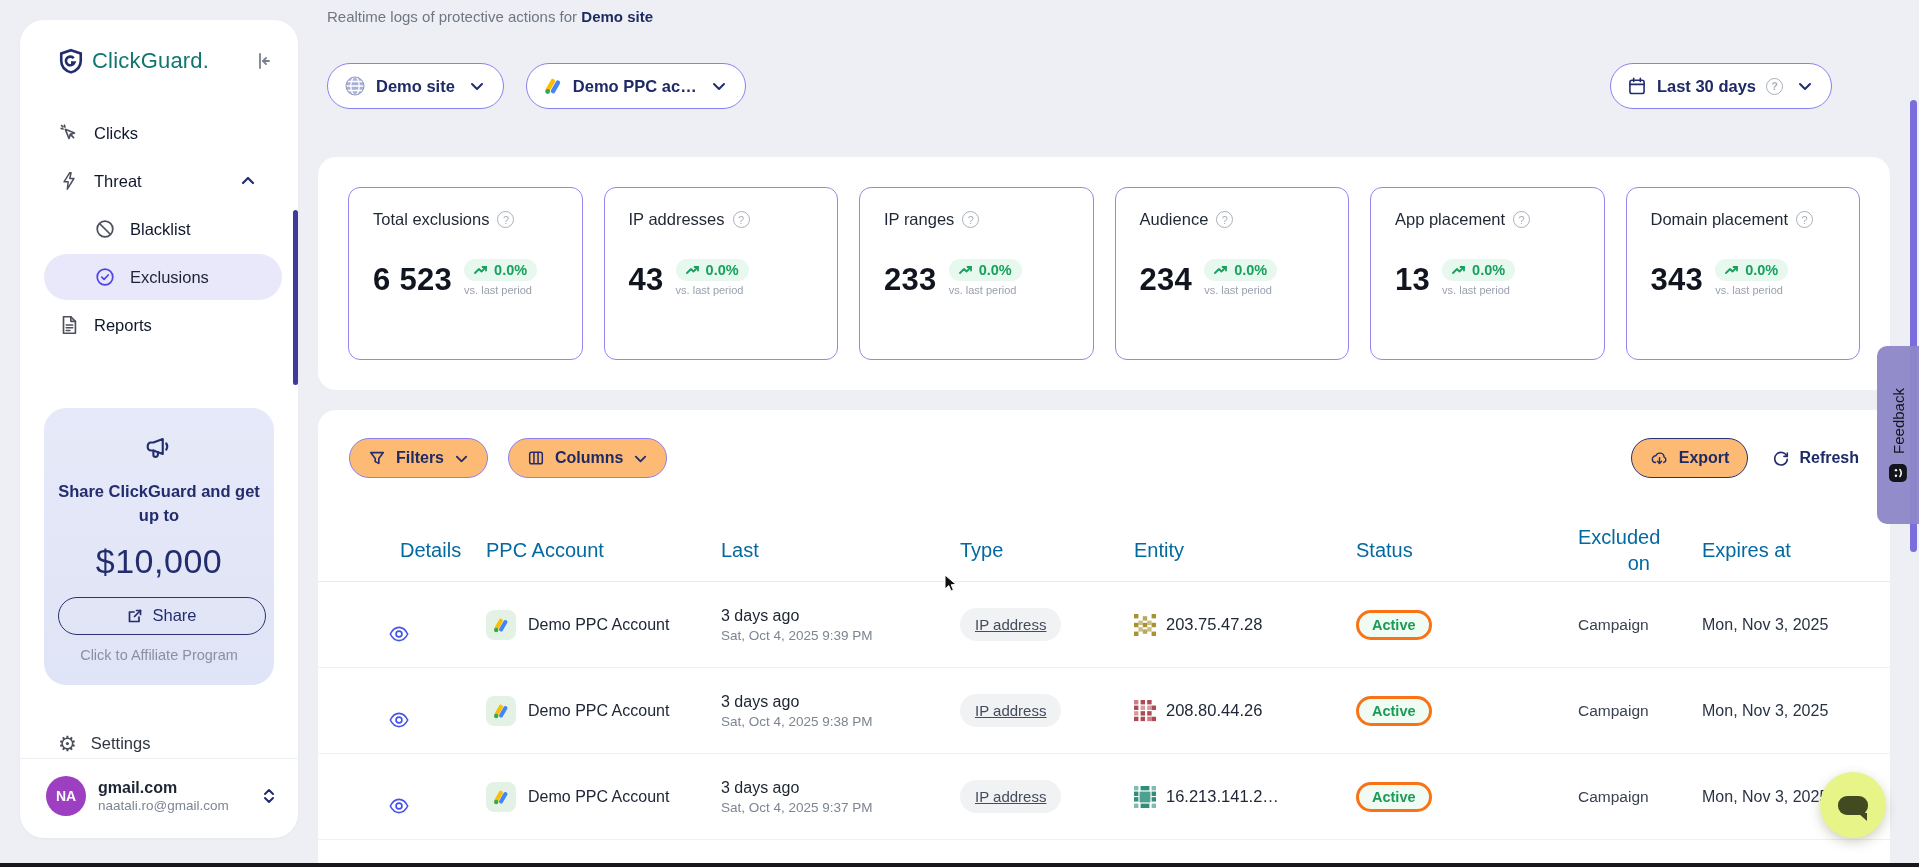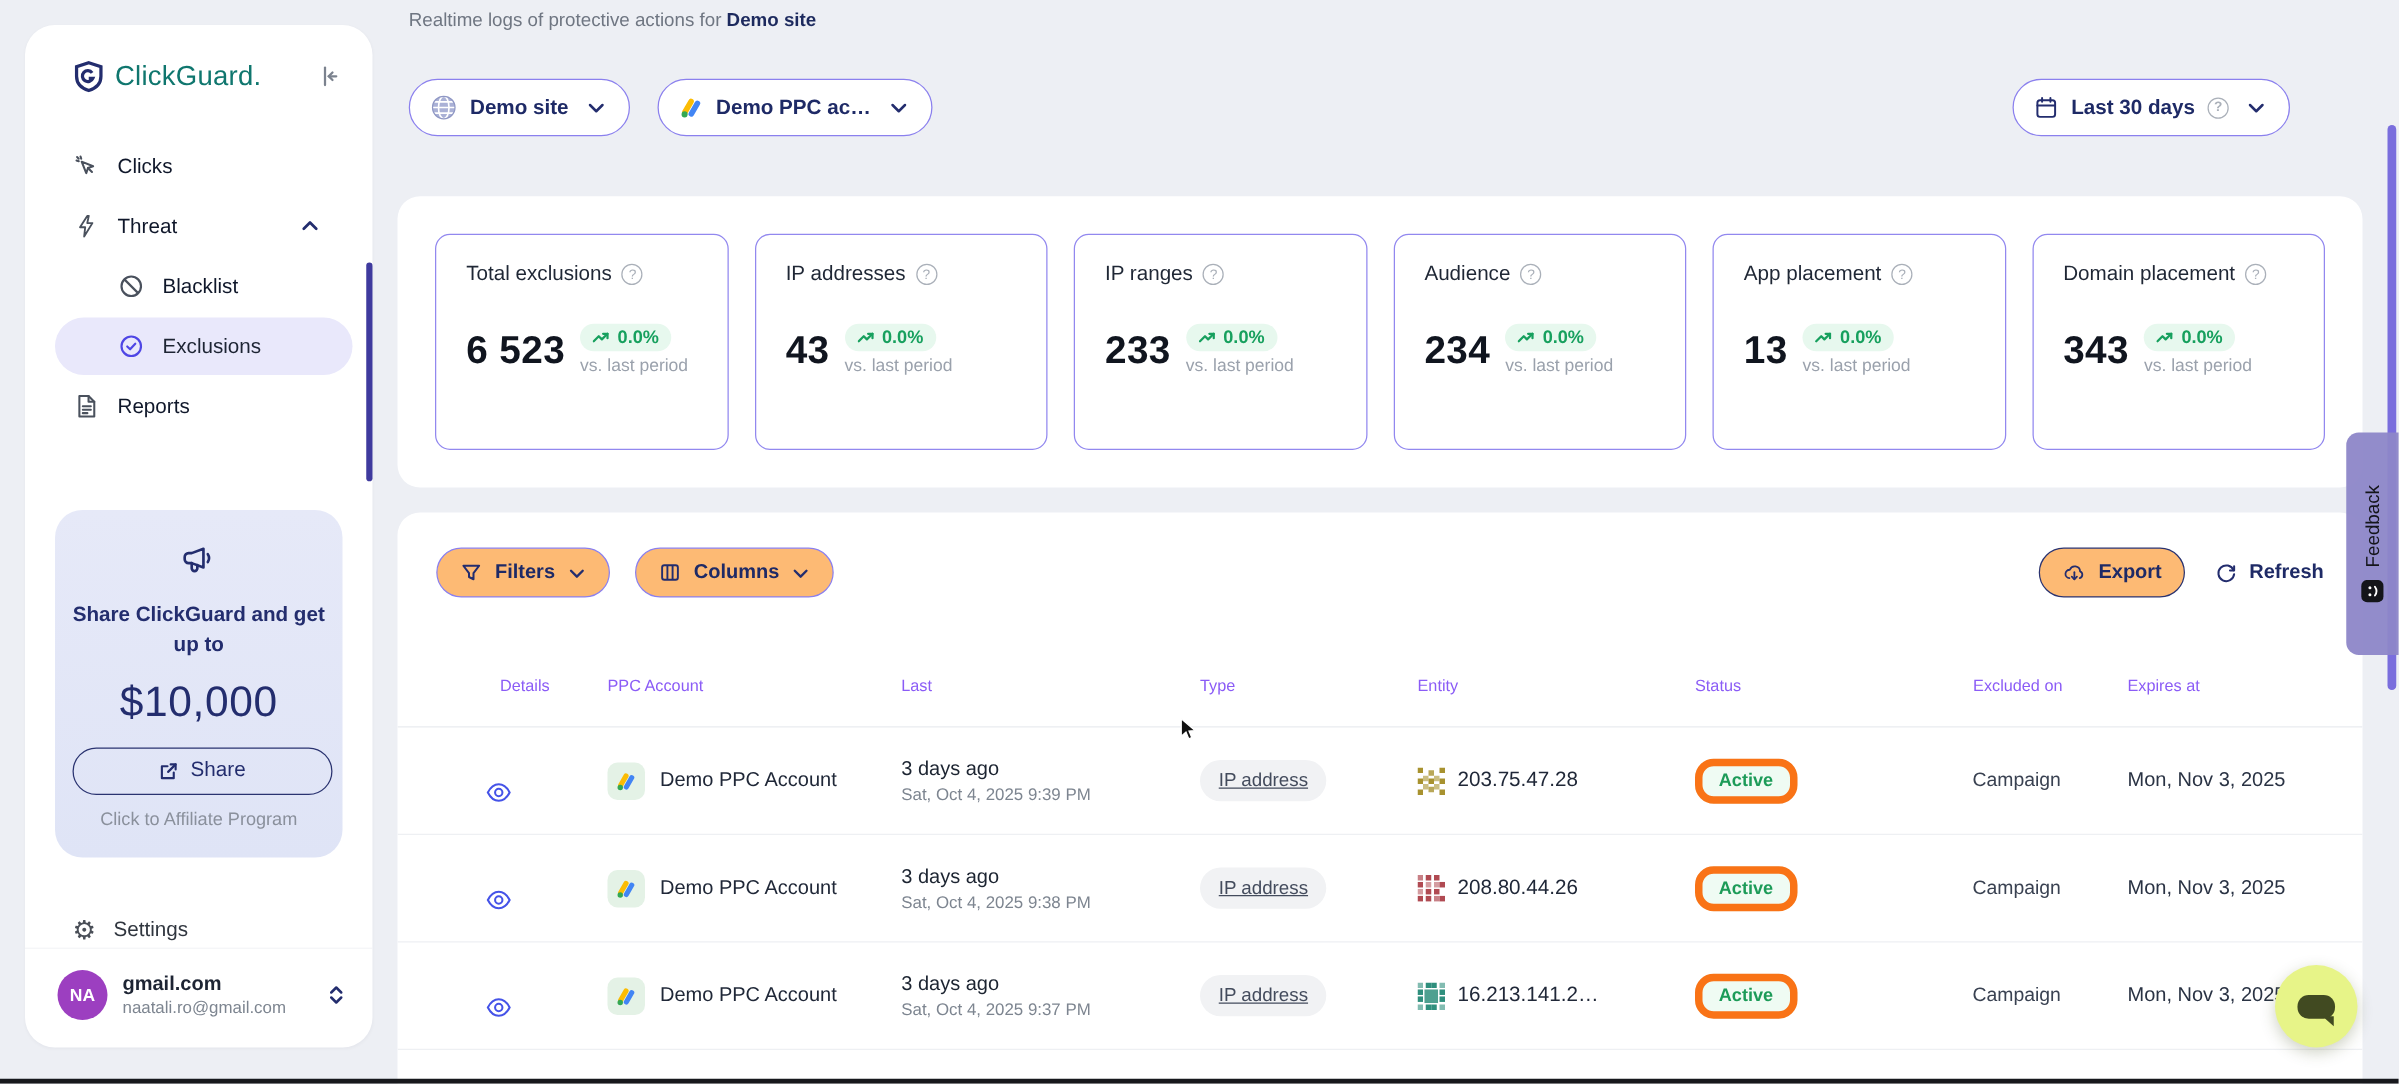--- a/index.html
+++ b/index.html
@@ -84,7 +84,7 @@
   .stat-value { font-size:31px; font-weight:700; color:#10151f; letter-spacing:.3px; line-height:1.1; margin-top:4px; }
   .trend-wrap { display:flex; flex-direction:column; gap:3px; }
   .trend-pill { display:inline-flex; align-items:center; gap:6px; background:#e7f8ee; border-radius:13px; padding:3px 10px; color:#17a05e; font-size:14.5px; font-weight:600; width:fit-content; }
-  .trend-caption { color:#9aa1ac; font-size:14px; }
+  .trend-caption { color:#9aa1ac; font-size:11px; }
 
   .table-card { top:410px; width:1572px; height:457px; border-radius:18px 18px 0 0; overflow:hidden; }
   .toolbar { display:flex; align-items:center; padding:28px 31px 0 31px; }

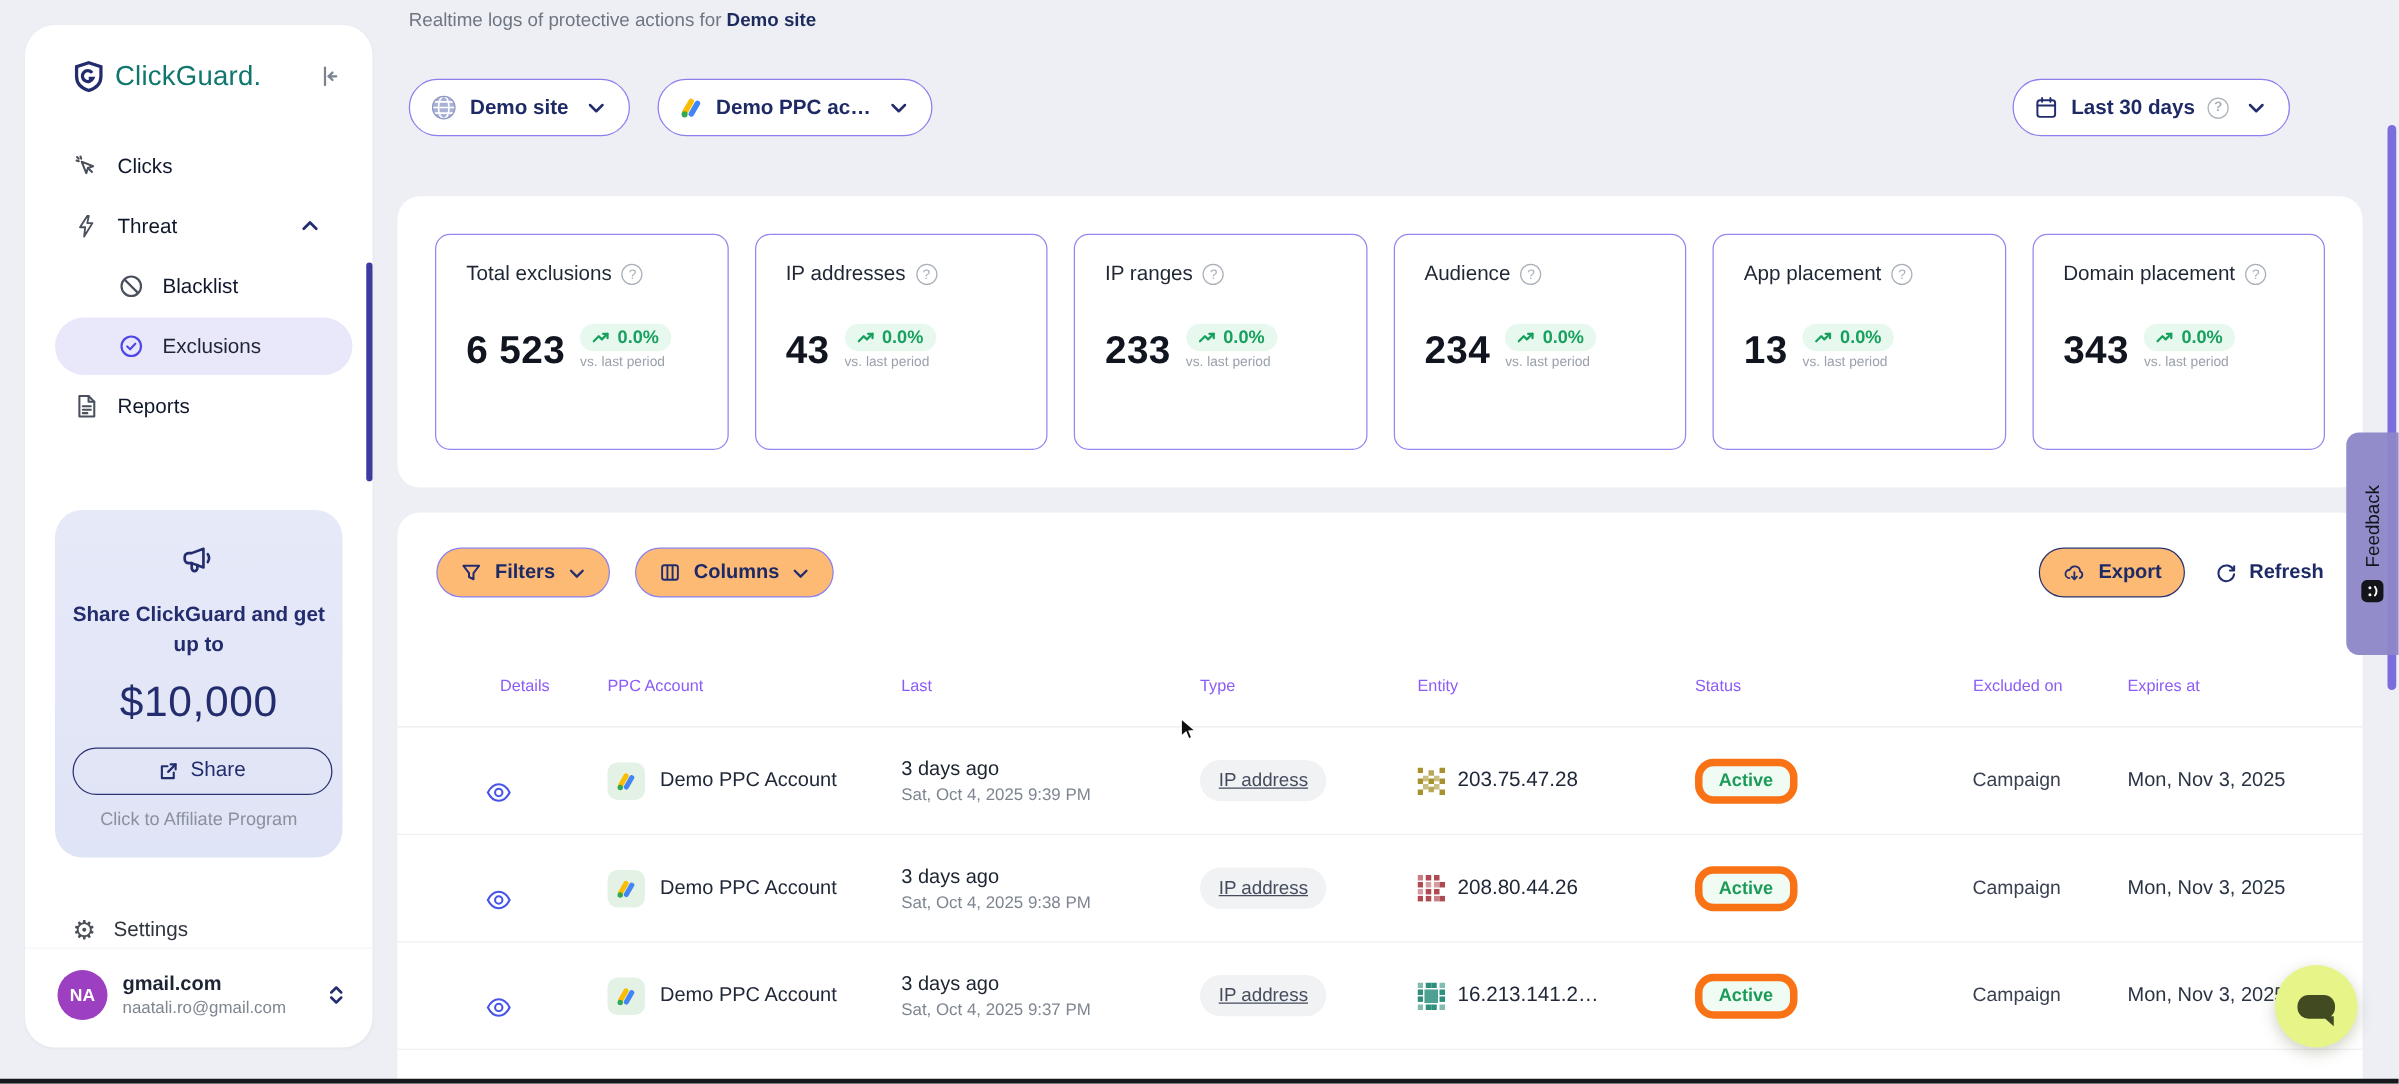--- a/index.html
+++ b/index.html
@@ -96,7 +96,7 @@
   .refresh-btn { display:flex; align-items:center; gap:9px; color:#1e2a66; font-size:16px; font-weight:600; margin-left:24px; cursor:pointer; }
 
   .grid { display:grid; grid-template-columns:108px 235px 239px 174px 222px 222px 90px 1fr; padding:0 38px 0 60px; align-items:center; }
-  .thead { margin-top:40px; height:64px; border-bottom:1px solid #e9ebef; color:#8b5cf6; font-size:13px; }
+  .thead { margin-top:40px; height:64px; border-bottom:1px solid #e9ebef; color:#0369a1; font-size:20px; }
   .th { line-height:1.3; }
   .th-excluded { text-align:right; padding-right:18px; }
   .th-expires { padding-left:34px; }

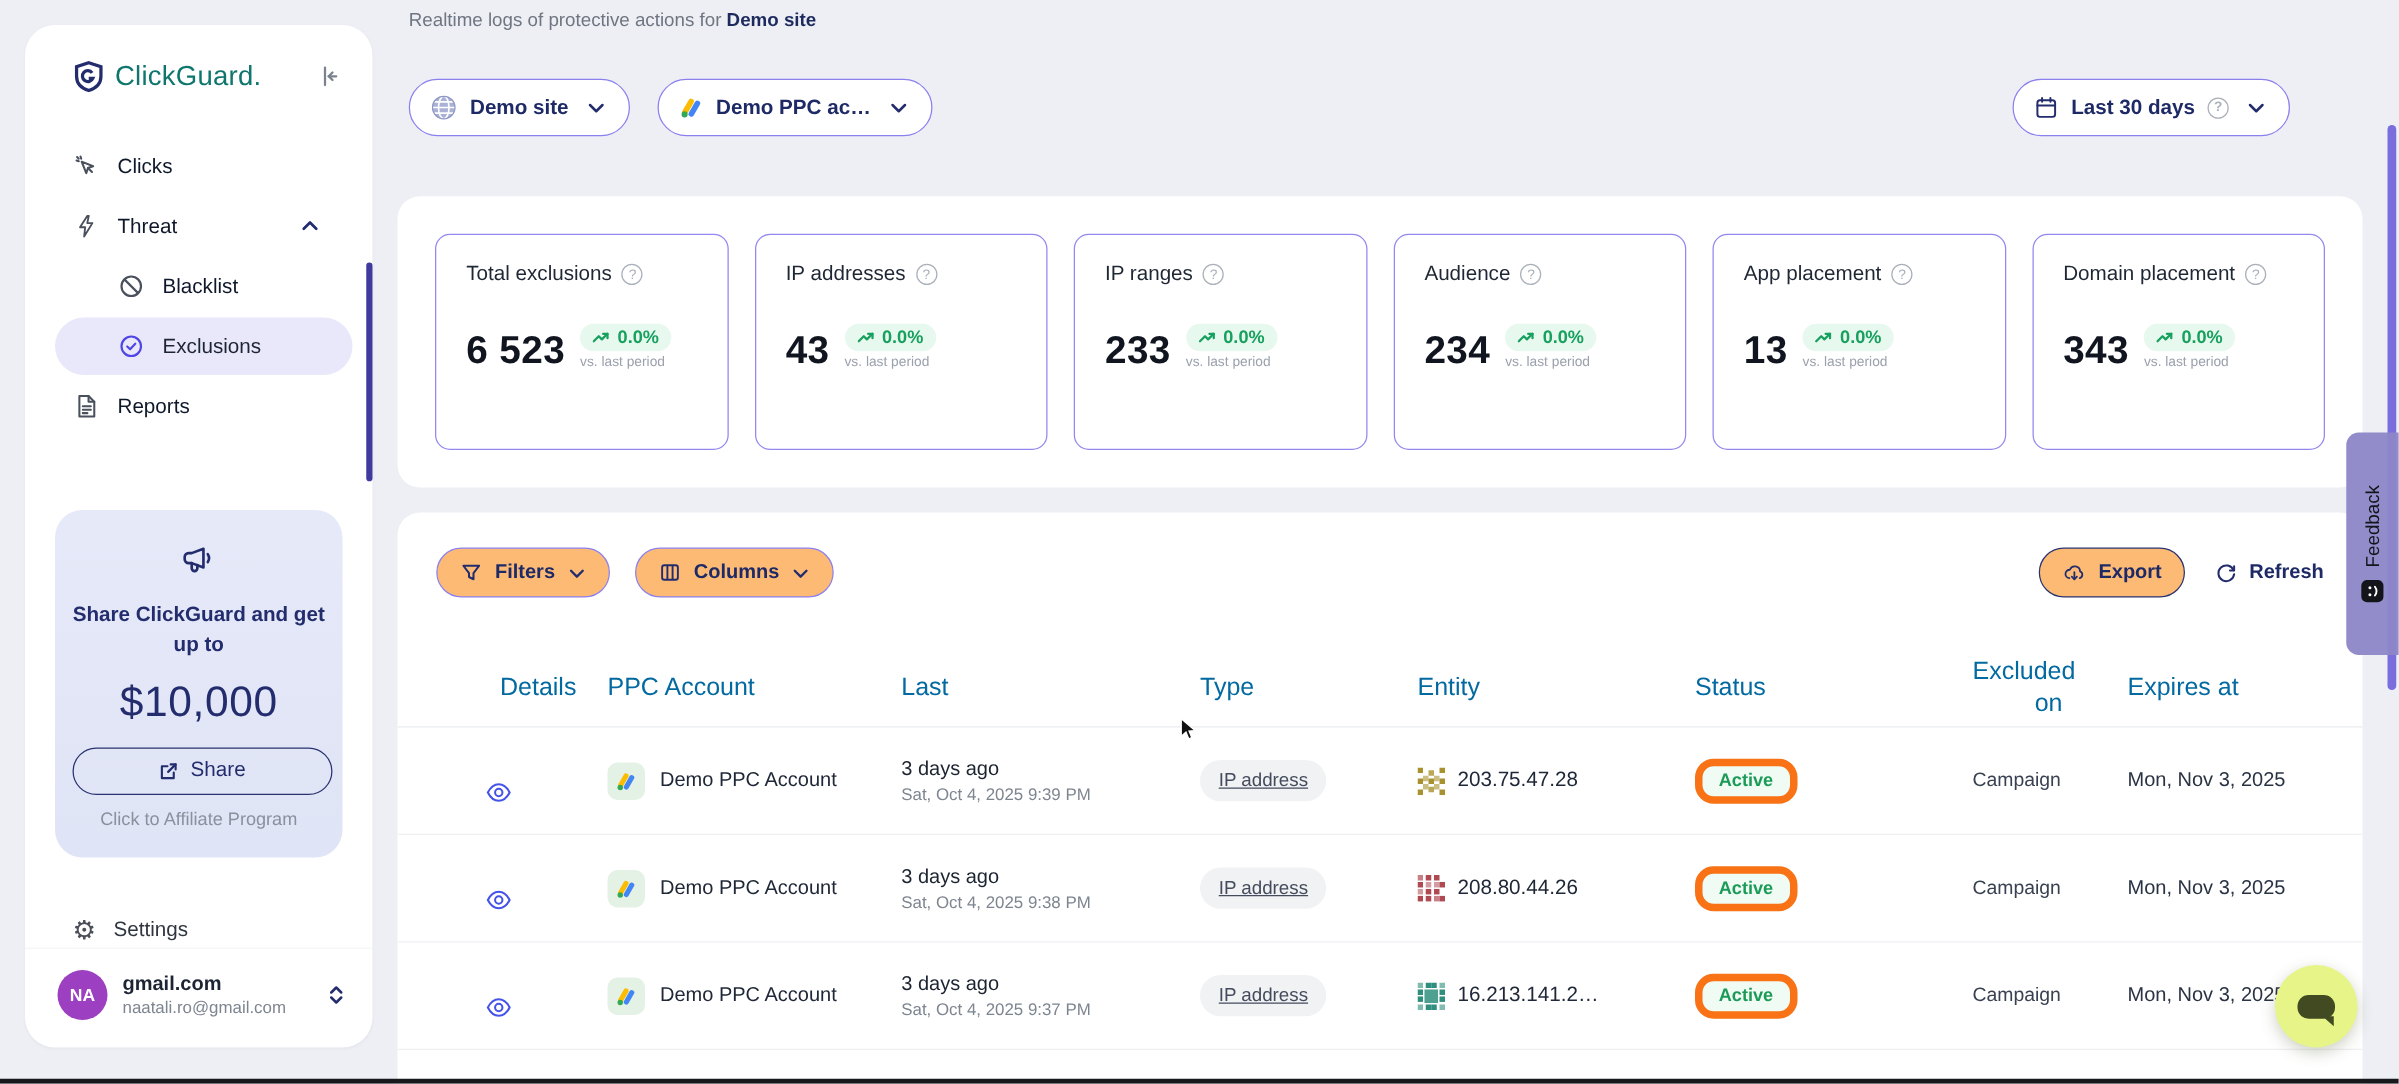--- a/index.html
+++ b/index.html
@@ -110,7 +110,7 @@
   .type-pill { background:#f1f2f4; border-radius:18px; padding:8px 15px; color:#434b5c; font-size:15px; width:fit-content;text-decoration:underline; }
   .cell-entity { display:flex; align-items:center; gap:10px; font-size:16.5px; }
   .identicon { width:22px; height:22px; flex:0 0 auto; }
-  .status-pill { border:6px solid #f97316; background:#effbf3; color:#1c9b58; font-size:14.5px; font-weight:600; border-radius:15px; padding:4px 13px; width:fit-content; }
+  .status-pill { border:3px solid #f97316; background:#effbf3; color:#1c9b58; font-size:14.5px; font-weight:600; border-radius:15px; padding:4px 13px; width:fit-content; }
   .cell-excluded { font-size:15.5px; color:#3a4252; }
   .cell-expires { padding-left:34px; font-size:16px; color:#2a3344; }
 

